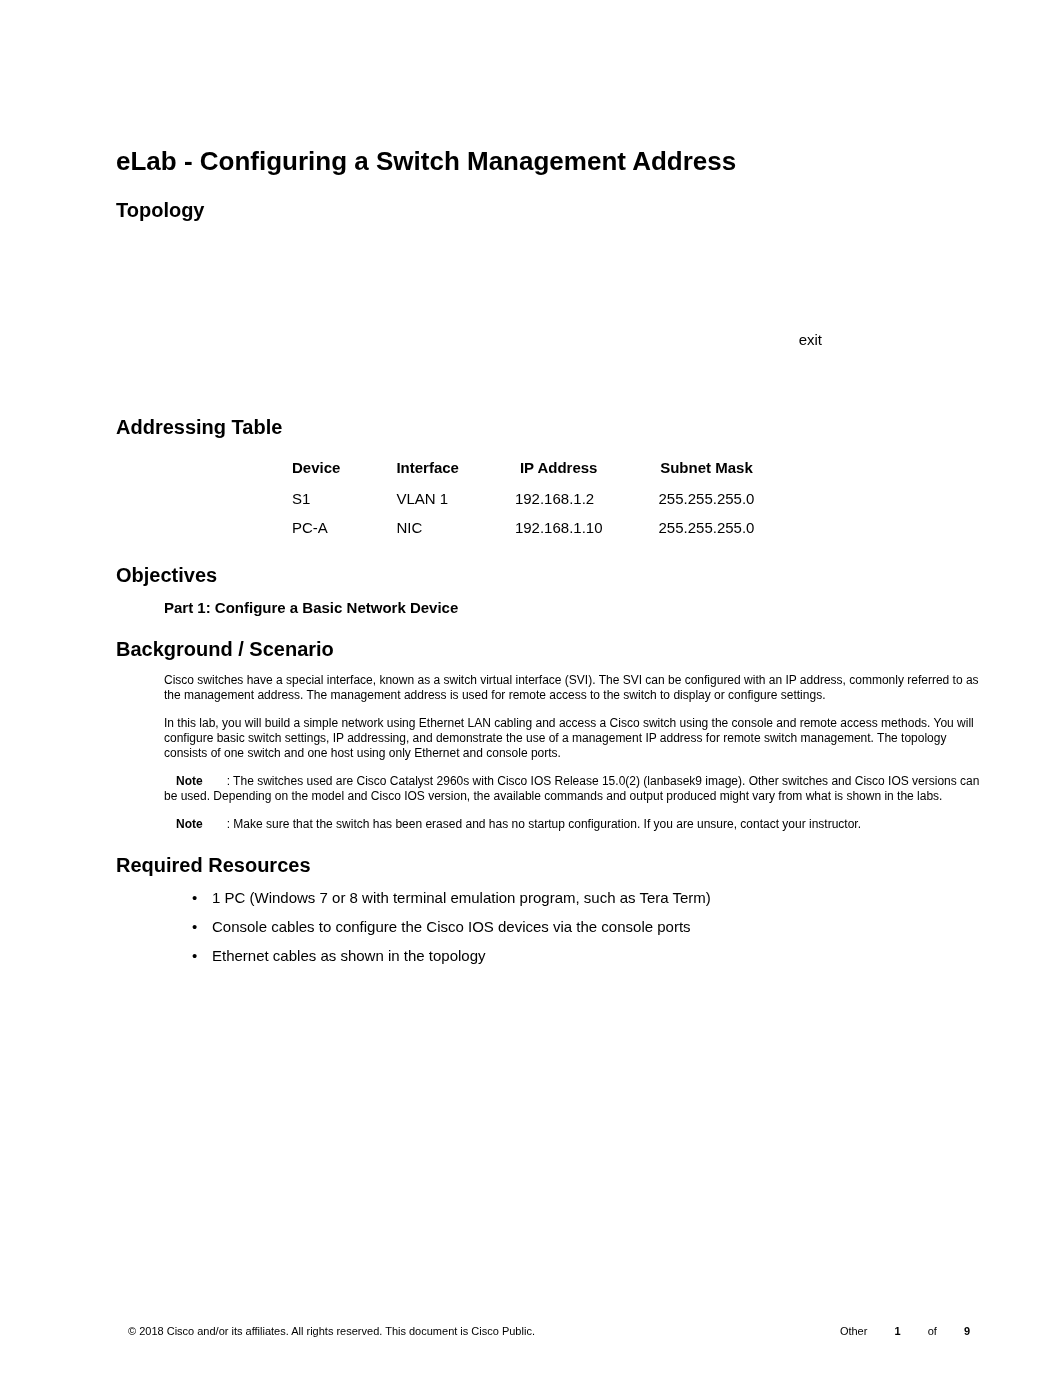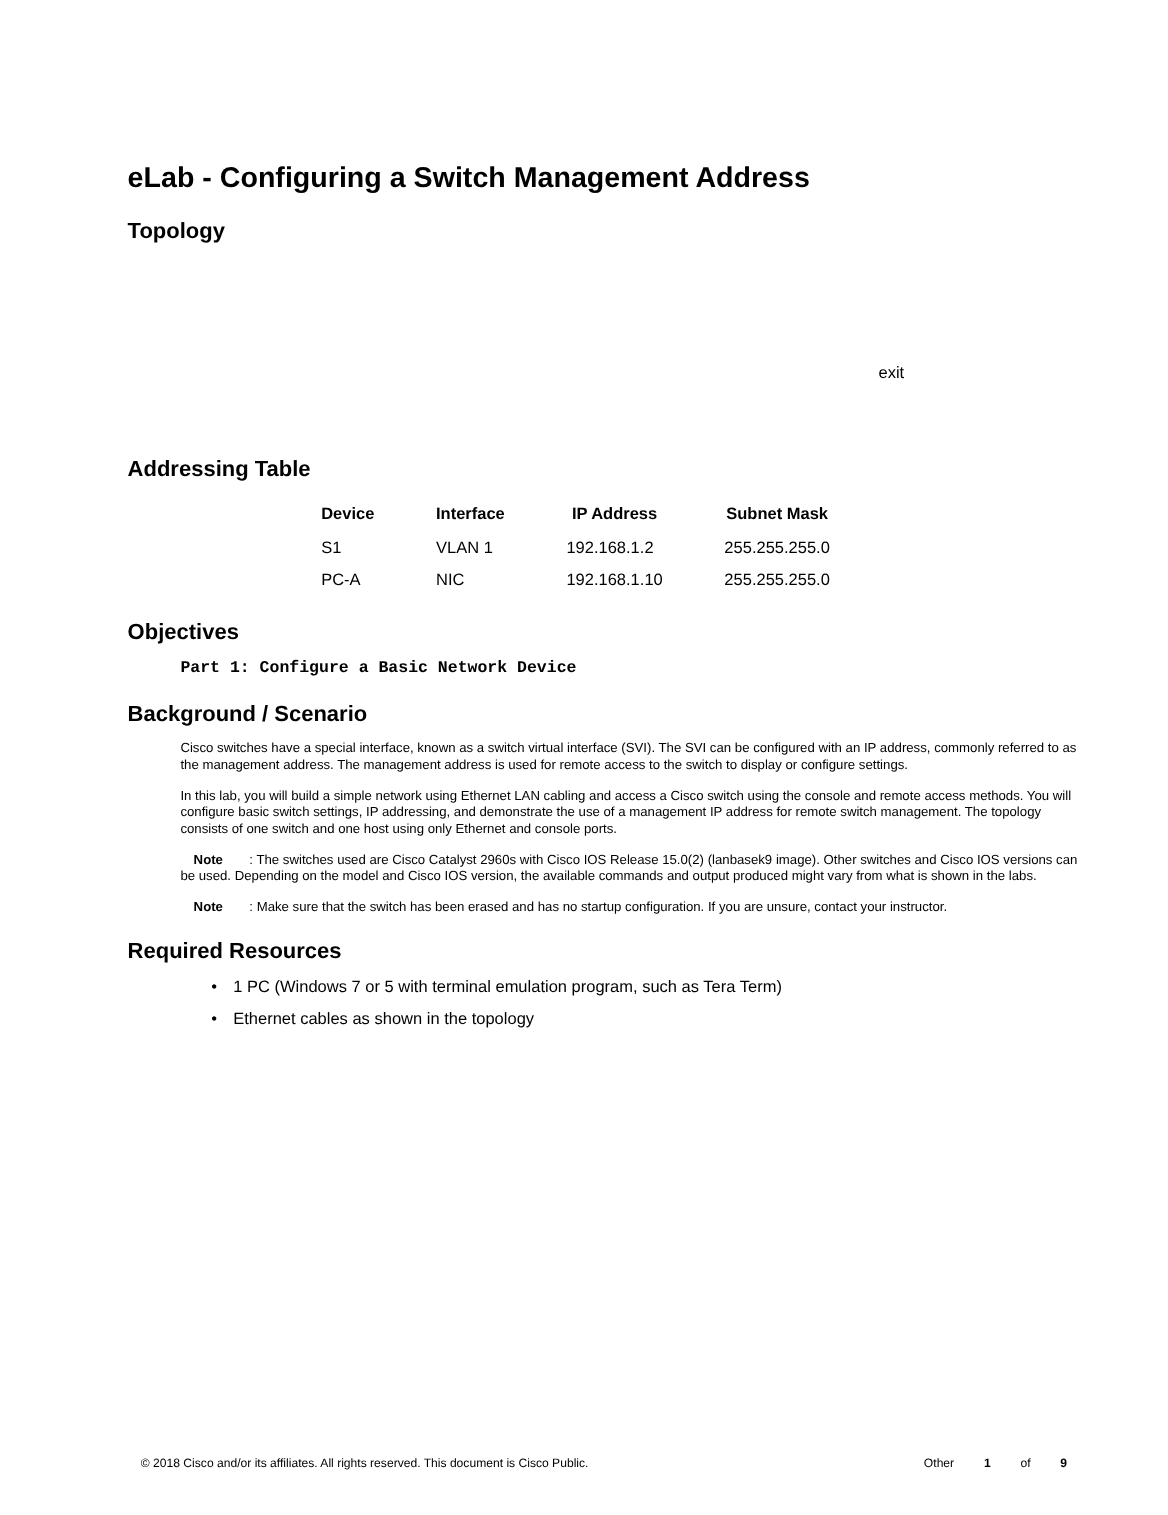--- a/index.html
+++ b/index.html
@@ -56,7 +56,6 @@
   .objectives-block {
     padding-left: 36px;
     margin-top: 4px;
-    font-family: Liberation Mono, monospace;
   }
   .objectives-block p {
     font-size: 15px;

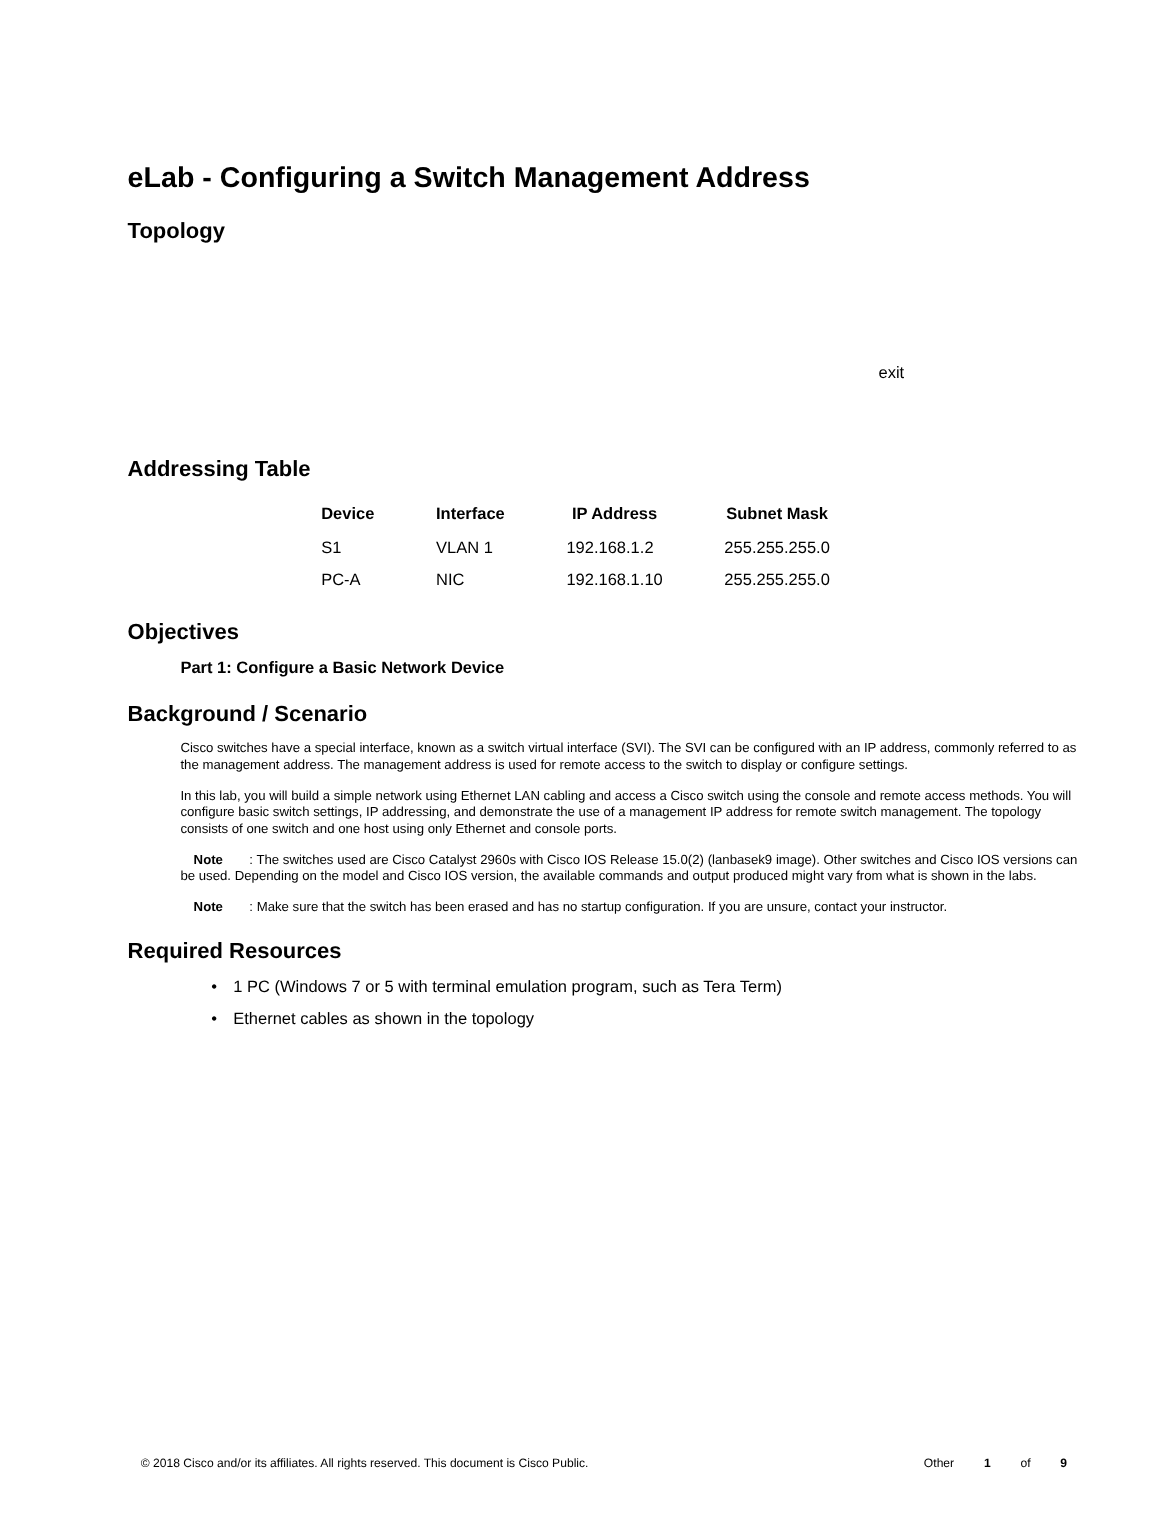--- a/index.html
+++ b/index.html
@@ -154,7 +154,7 @@
 
 <h2 class="section-heading">Required Resources</h2>
 <ul class="resources-list">
-  <li>1 PC (Windows 7 or 5 with terminal emulation program, such as Tera Term)</li>
+  <li>1 PC (Windows 7 or 8 with terminal emulation program, such as Tera Term)</li>
   <li>Ethernet cables as shown in the topology</li>
 </ul>
 

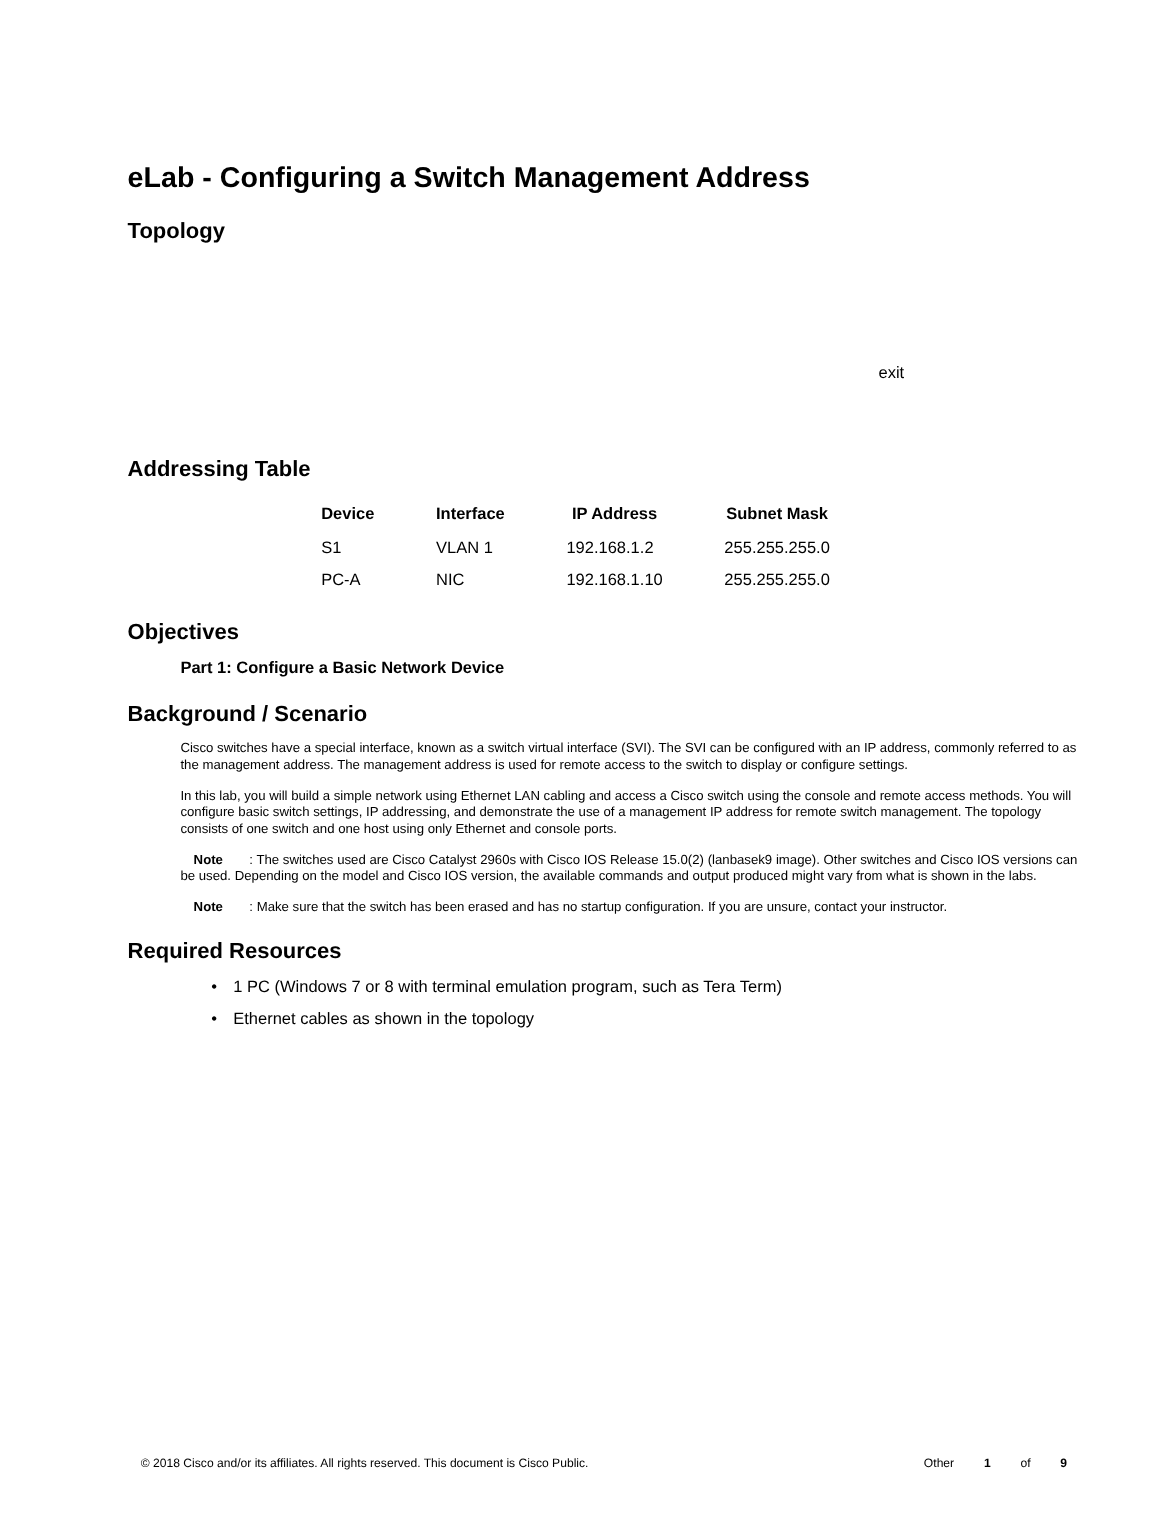--- a/index.html
+++ b/index.html
@@ -155,6 +155,7 @@
 <h2 class="section-heading">Required Resources</h2>
 <ul class="resources-list">
   <li>1 PC (Windows 7 or 8 with terminal emulation program, such as Tera Term)</li>
+  <li>Console cables to configure the Cisco IOS devices via the console ports</li>
   <li>Ethernet cables as shown in the topology</li>
 </ul>
 

